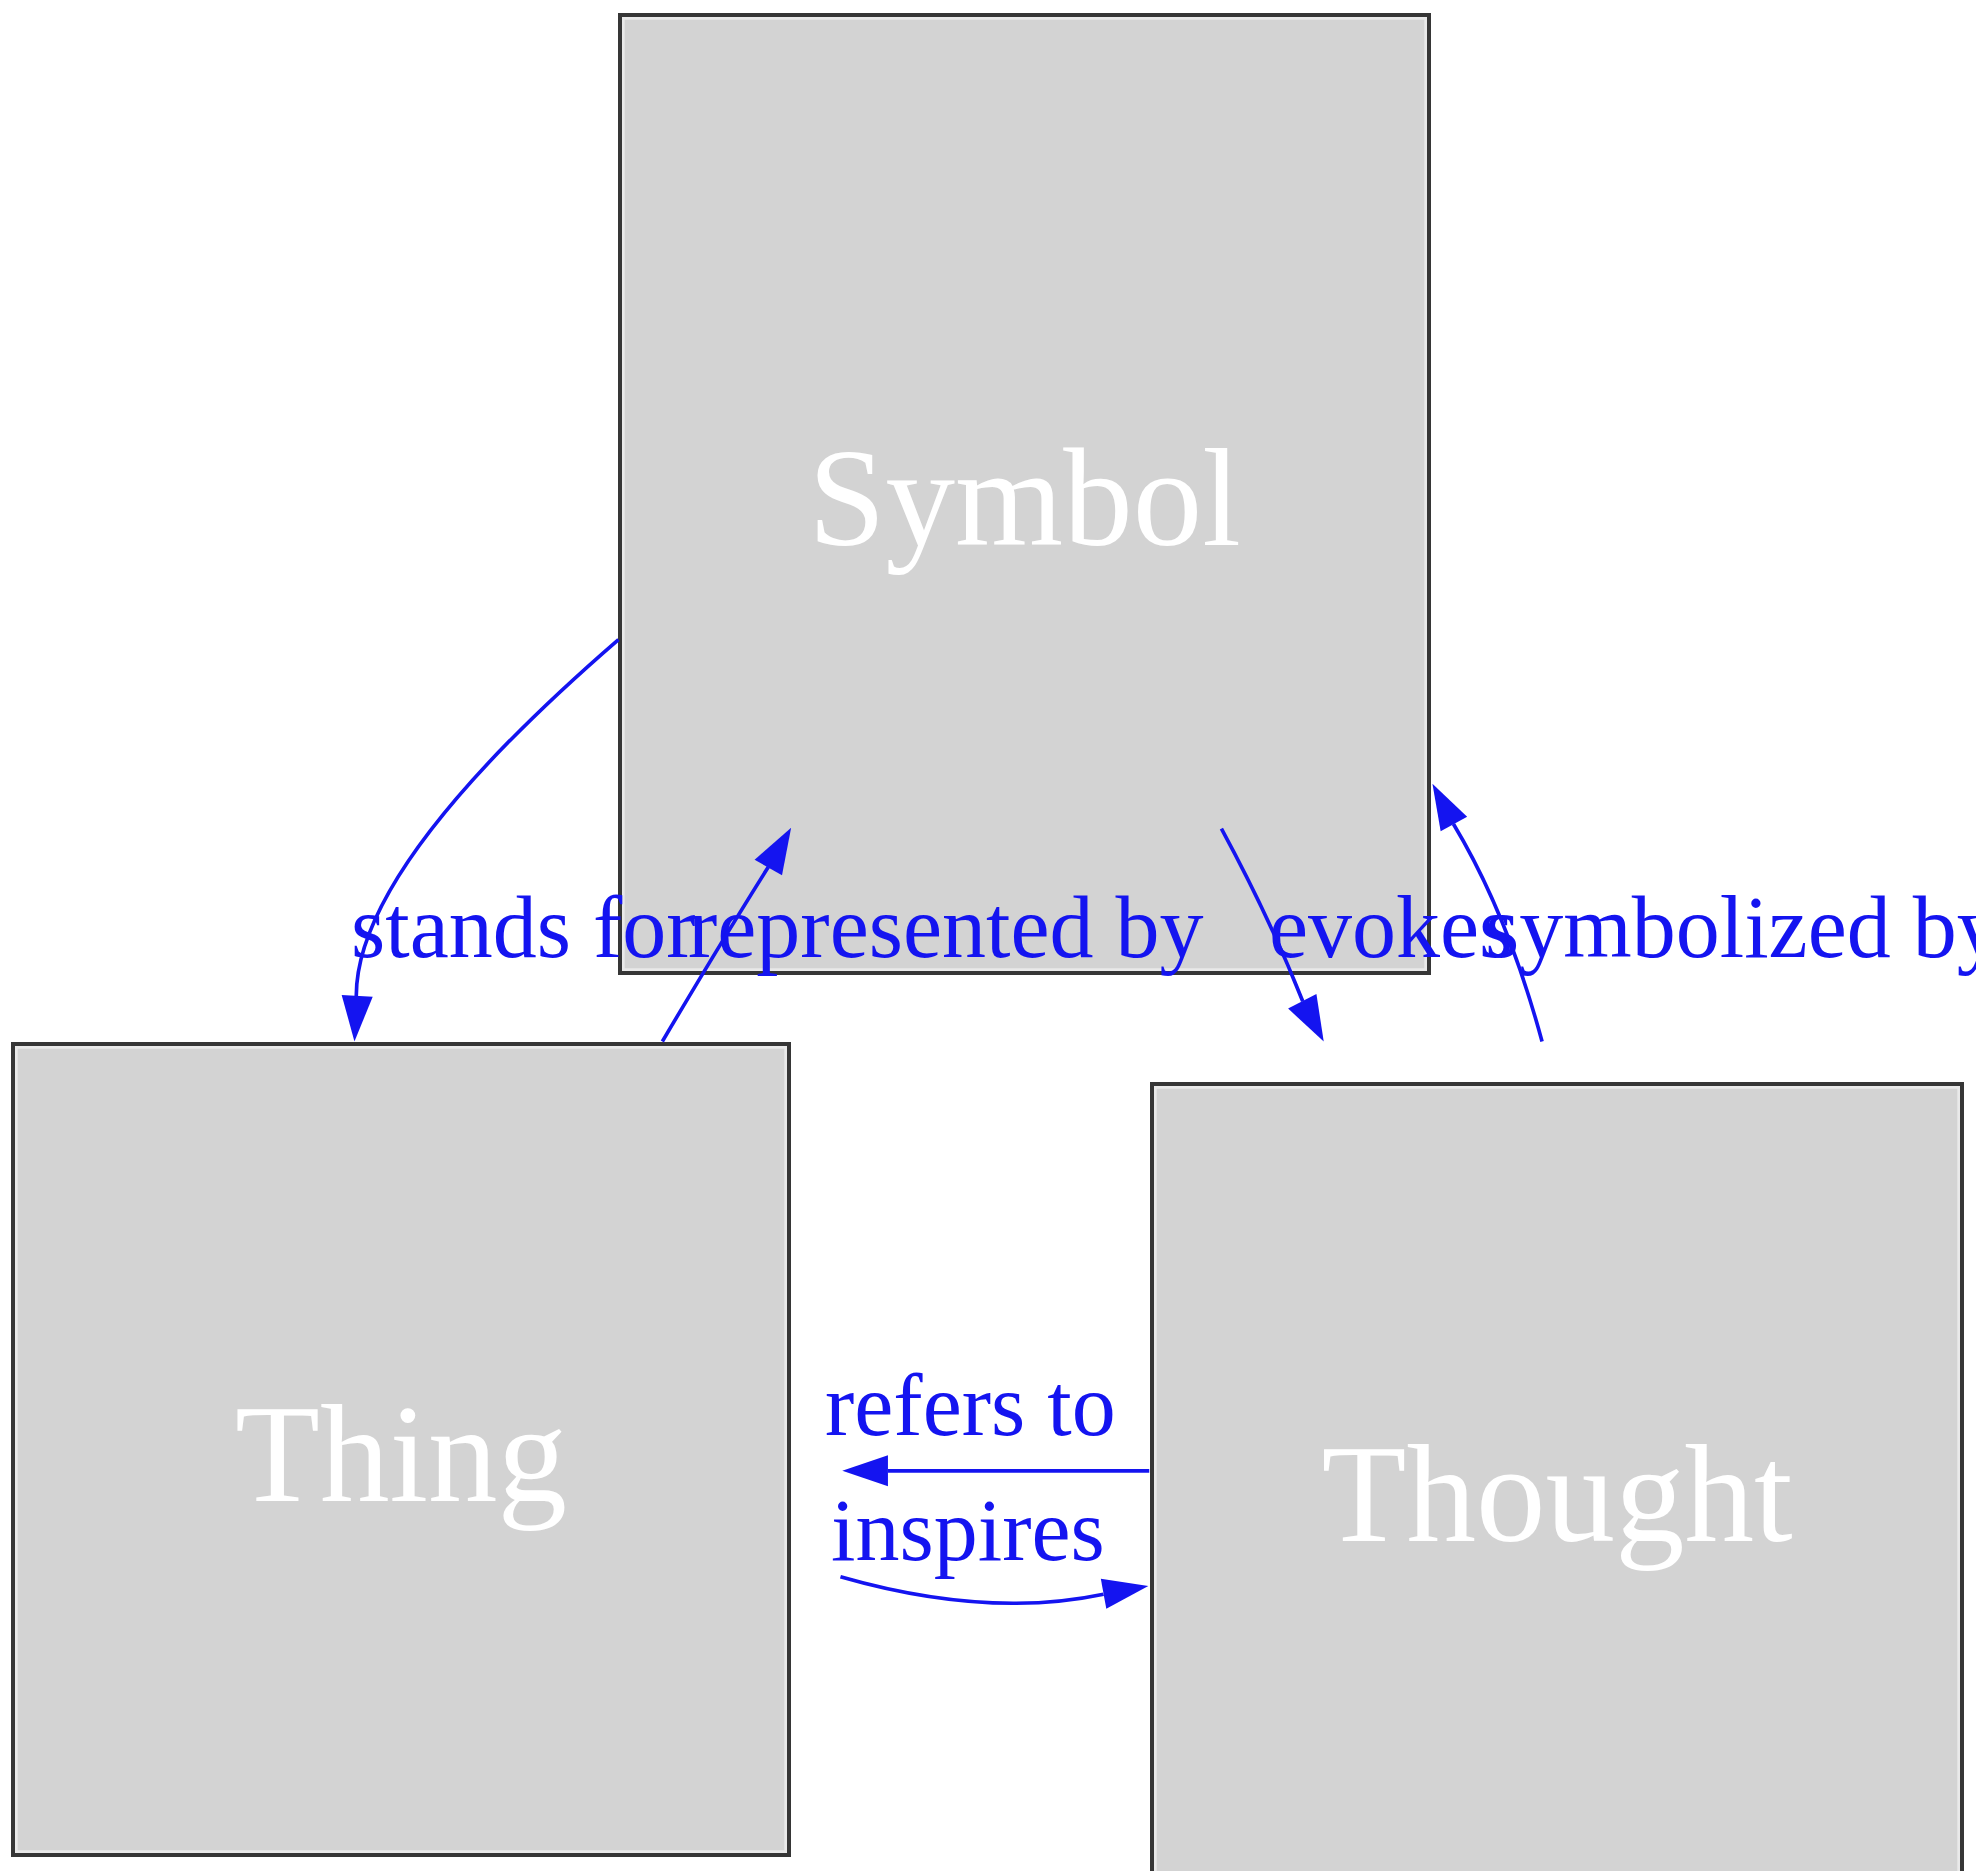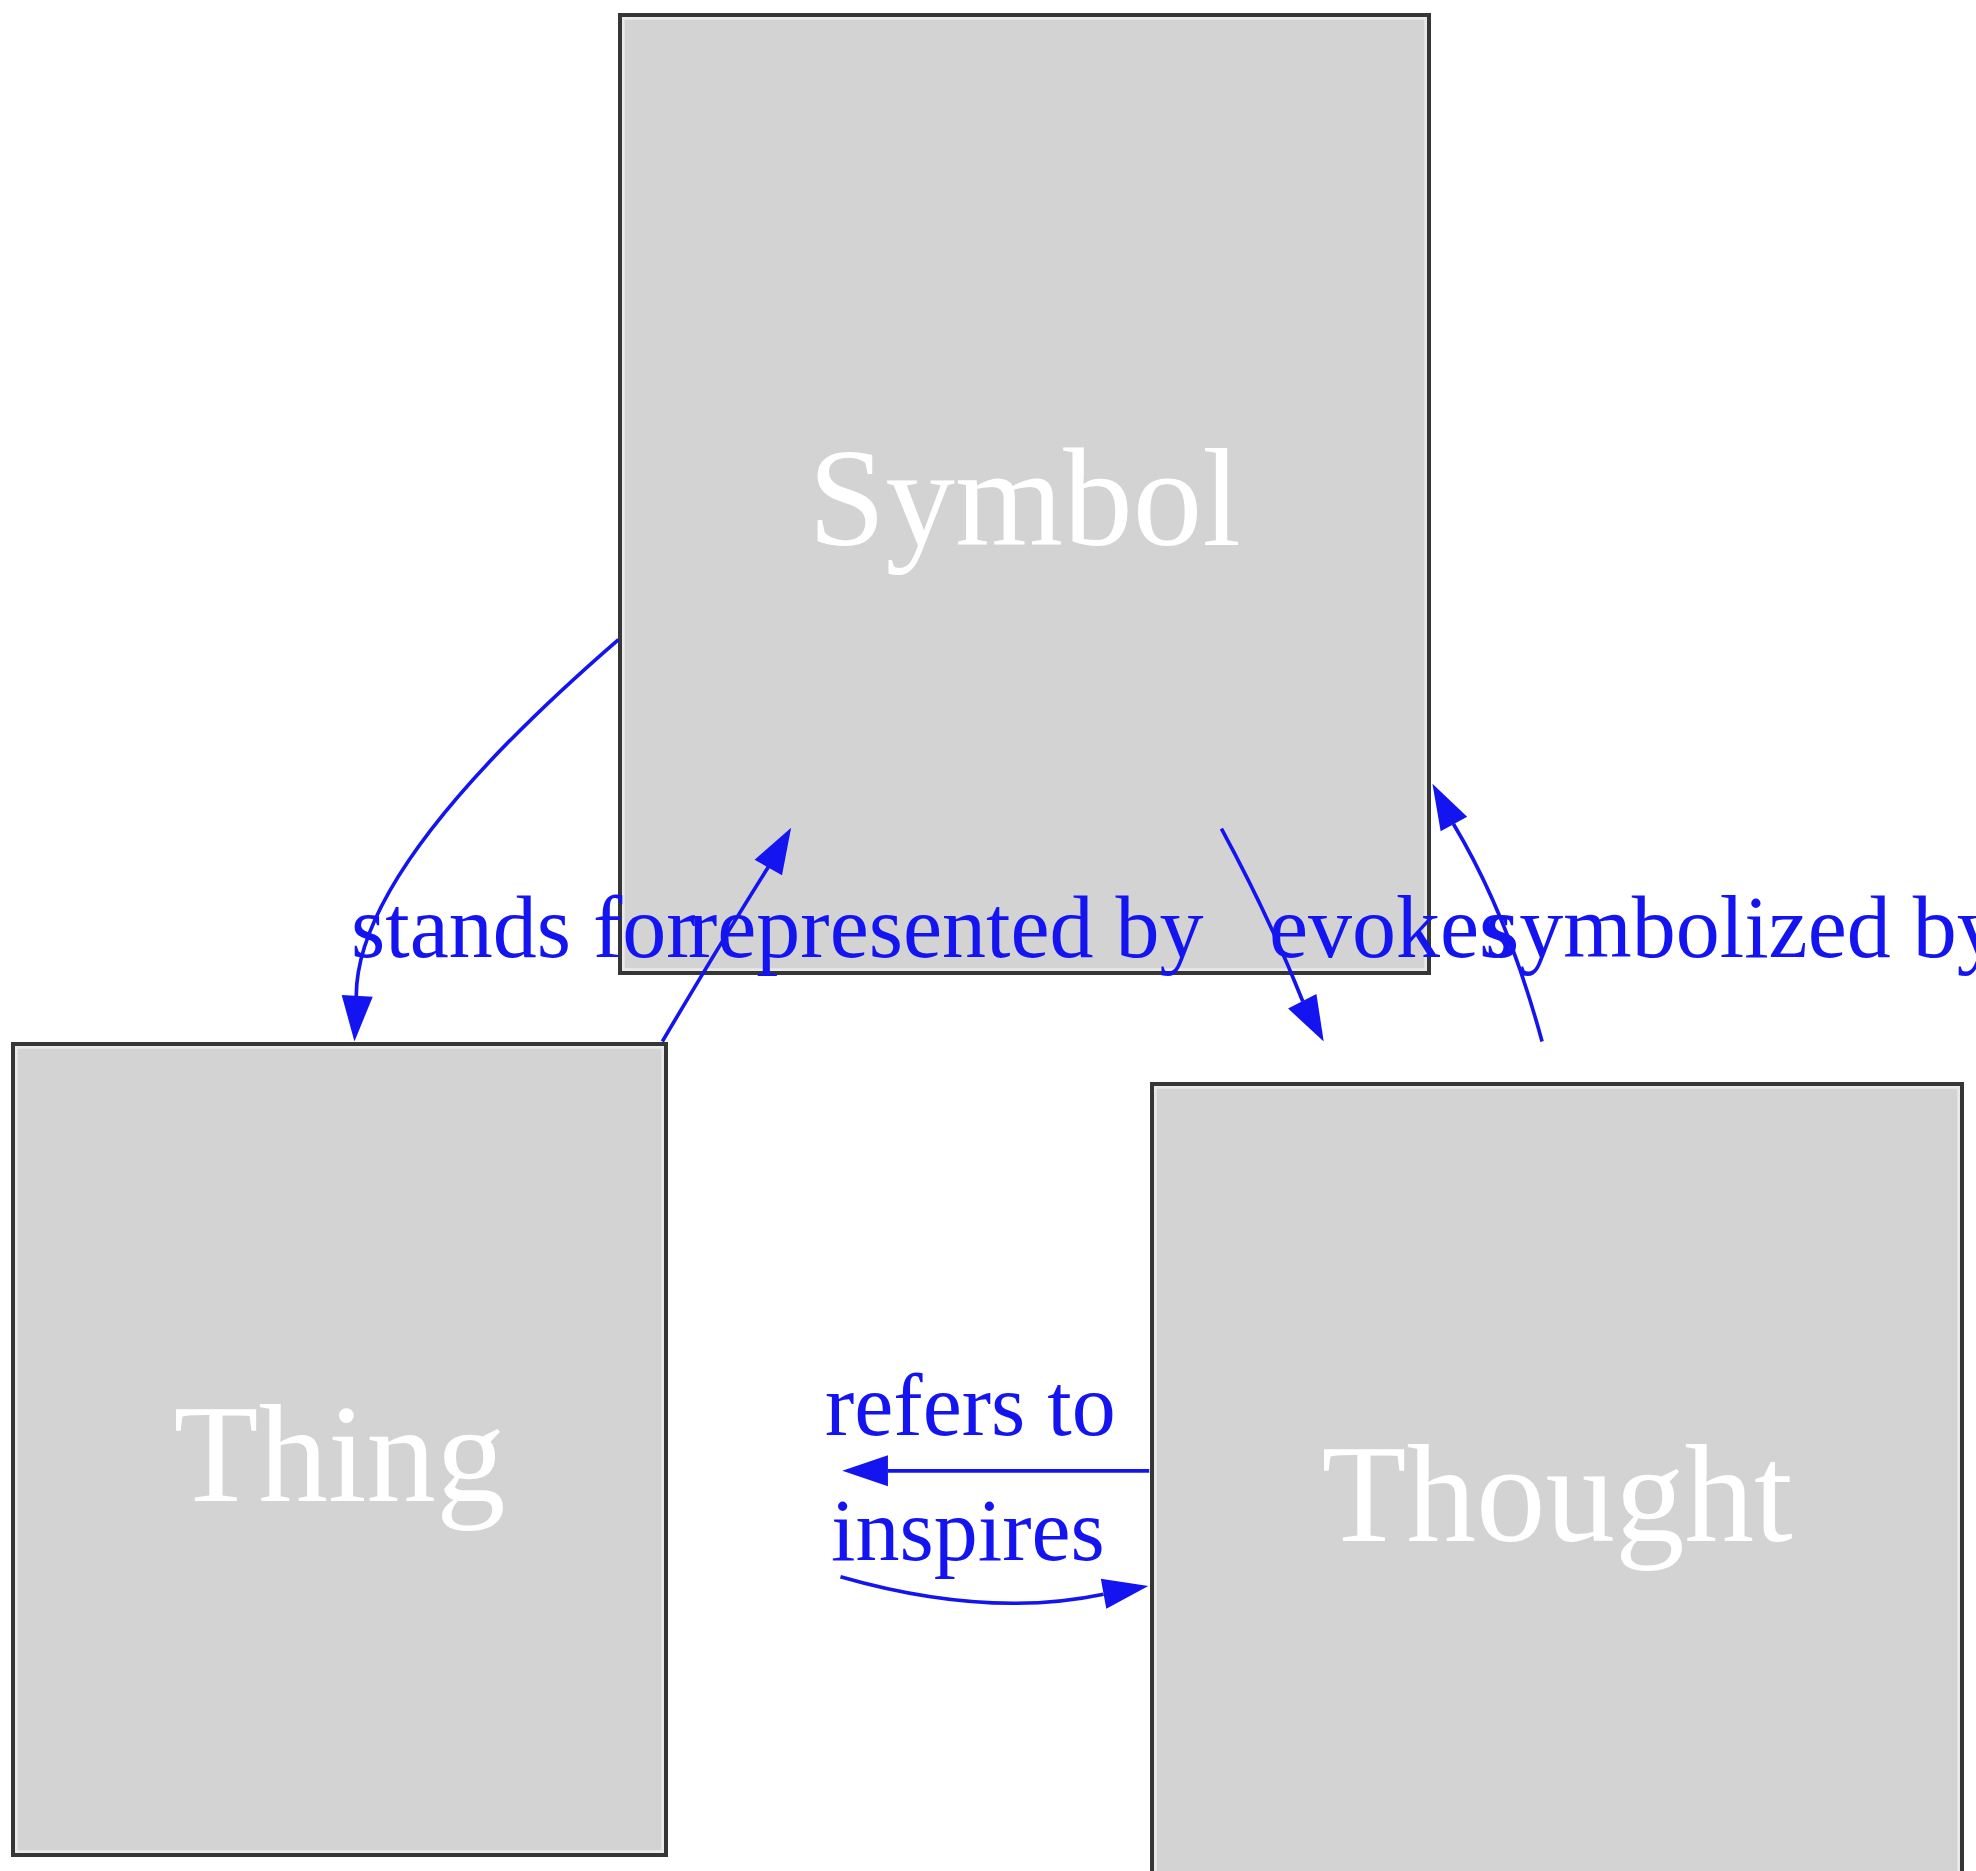--- a/index.html
+++ b/index.html
@@ -33,7 +33,7 @@
     padding-top: 9.1px;
   }
   #node-symbol  { left: 618px;  top: 12.8px;   width: 813px; height: 962px; }
-  #node-thing   { left: 11px;   top: 1042px; width: 657px; height: 815px; }
+  #node-thing   { left: 11px;   top: 1042px; width: 780px; height: 815px; }
   #node-thought { left: 1150px; top: 1042px; width: 814px; height: 815px; margin-top: 40px; }
 
   .edge-label {

